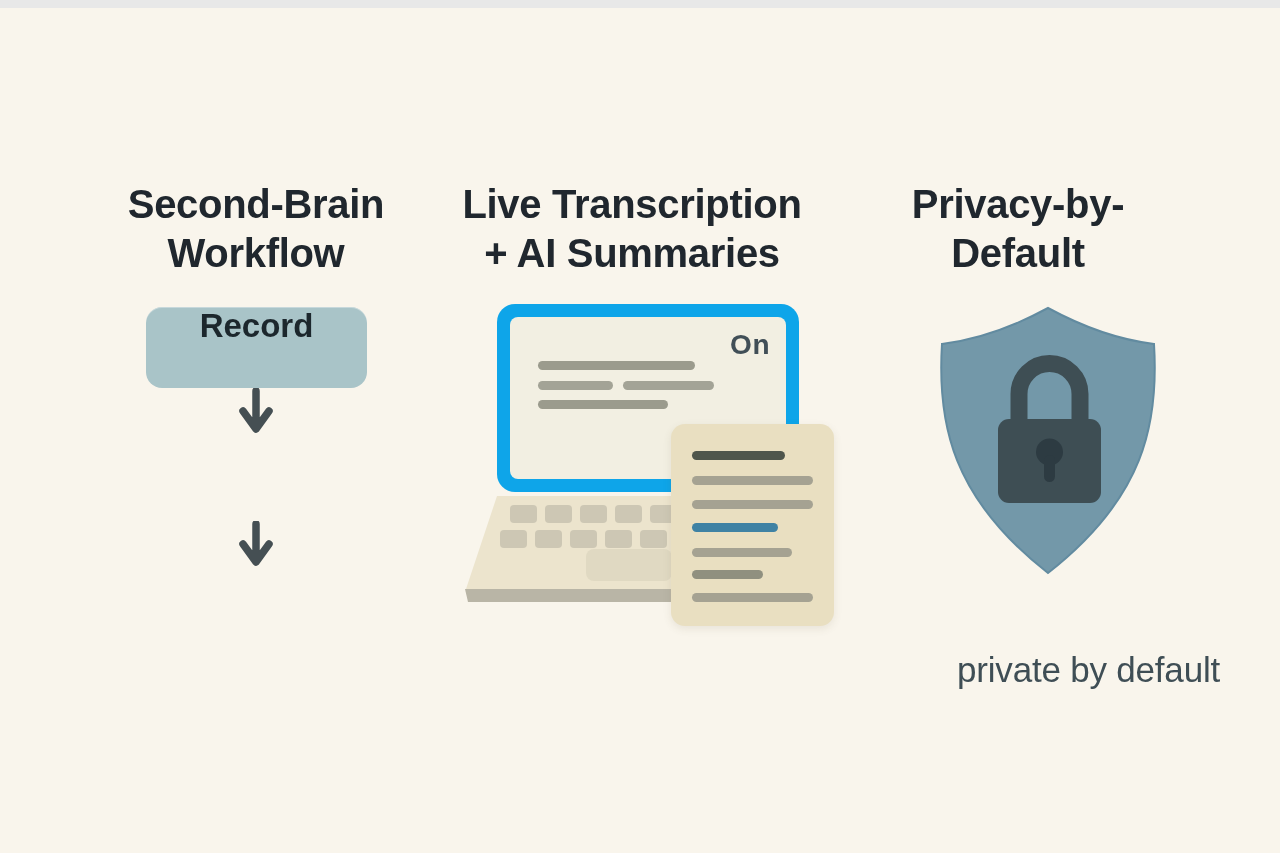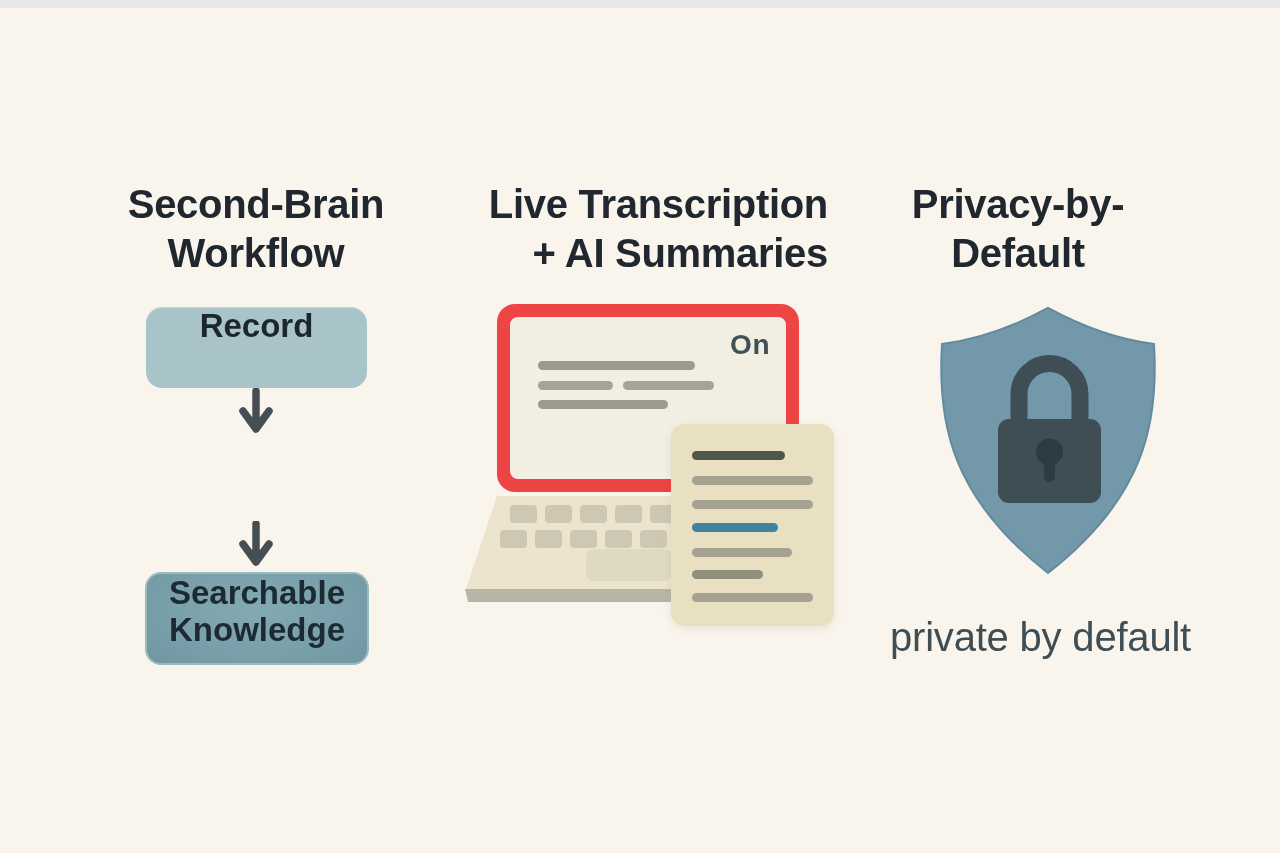--- a/index.html
+++ b/index.html
@@ -16,7 +16,7 @@
     white-space:pre-line;
   }
   .col-title.t1{left:60px;}
-  .col-title.t2{left:436px;text-align:right;}
+  .col-title.t2{left:436px;}
   .col-title.t3{left:822px;text-align:center;}
 
   

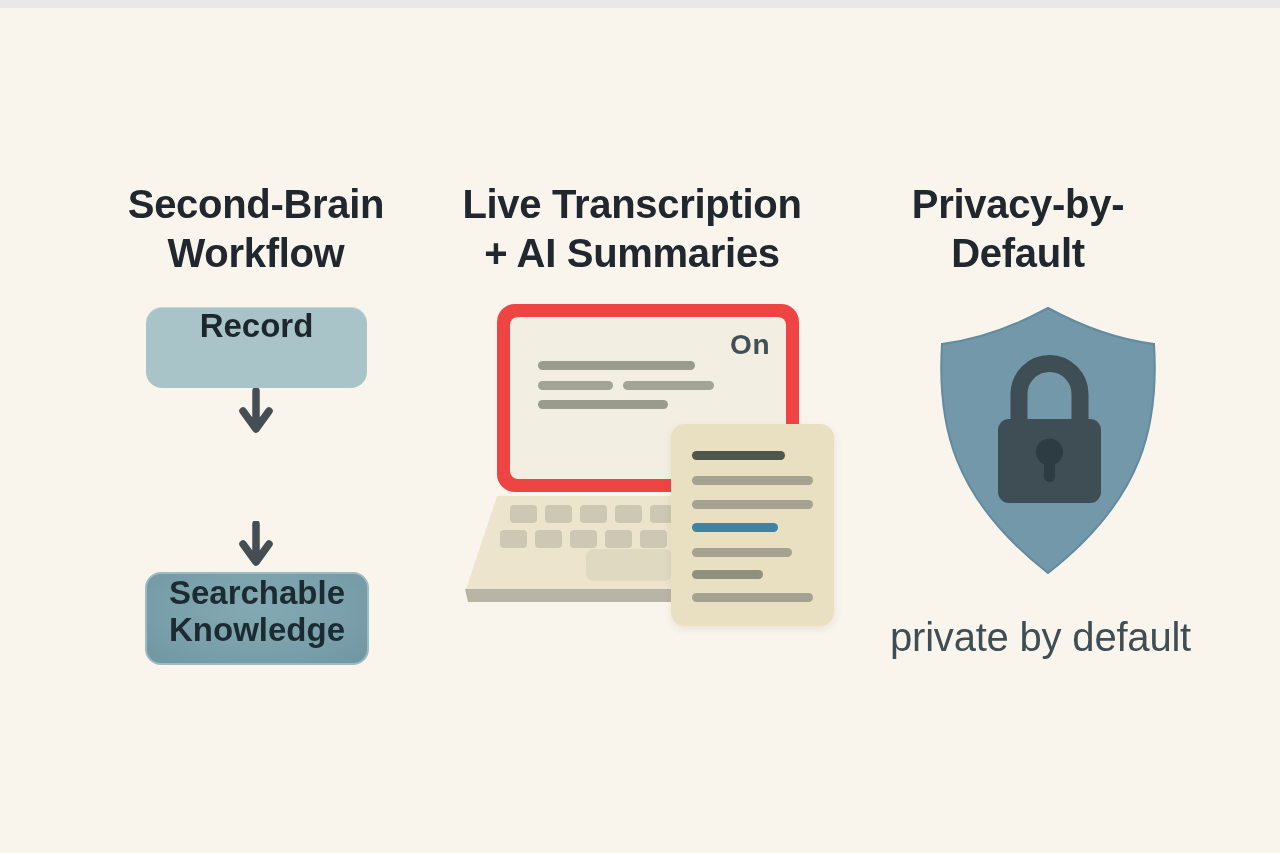--- a/index.html
+++ b/index.html
@@ -41,7 +41,7 @@
   .laptop-base{position:absolute;left:455px;top:484px;width:380px;height:115px;z-index:1;}
   .laptop-screen{
     position:absolute;left:497px;top:296px;width:302px;height:188px;
-    background:#ef4444;border-radius:18px;z-index:2;
+    background:#0ea5e9;border-radius:18px;z-index:2;
   }
   .screen-inner{
     position:absolute;left:13px;top:13px;right:13px;bottom:13px;

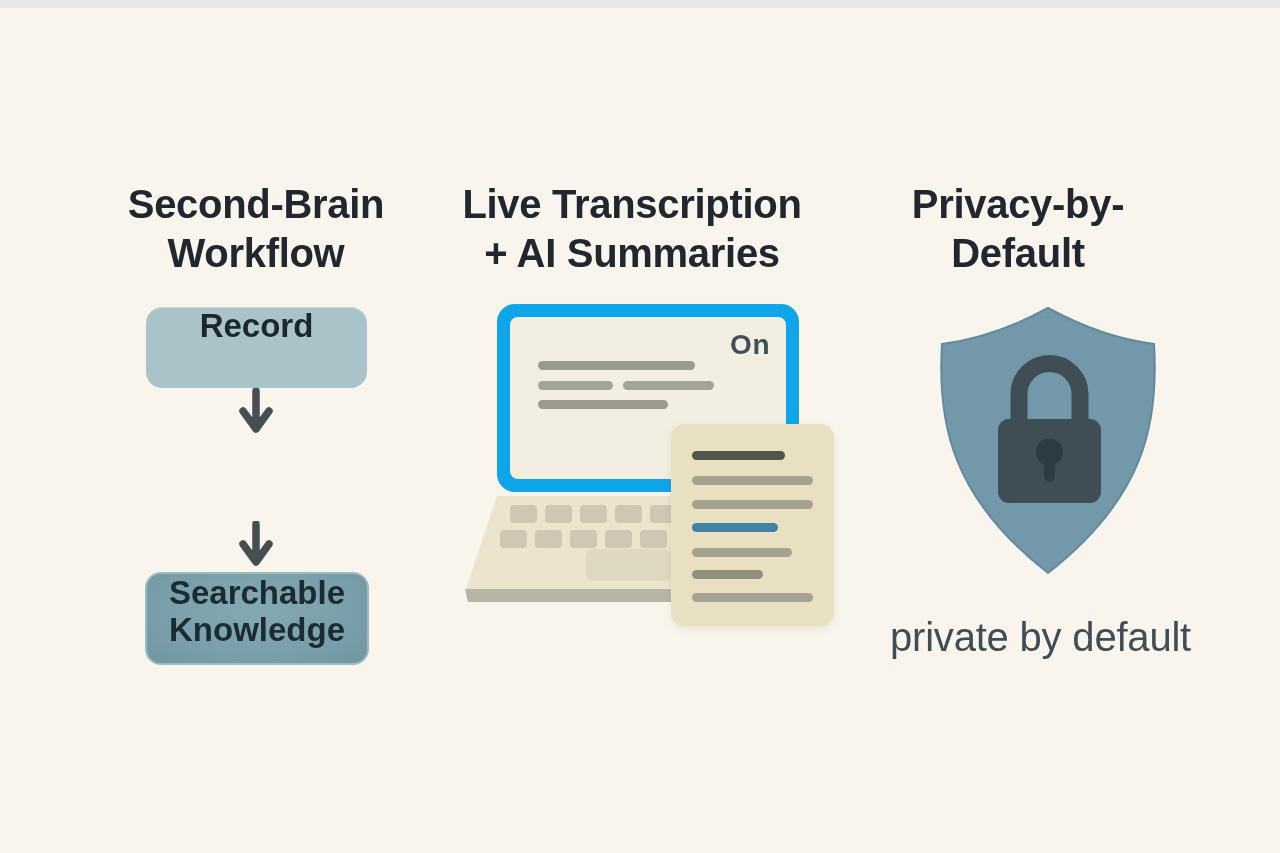--- a/index.html
+++ b/index.html
@@ -104,9 +104,6 @@
     <path d="M20 3 V33 M7 23 L20 41 L33 23" fill="none" stroke="#454f53" stroke-width="7.5" stroke-linecap="round" stroke-linejoin="round"></path>
   </svg>
 
-  <div class="step step-knowledge">
-    <span>Searchable Knowledge</span>
-  </div>
 
   <svg class="laptop-base" viewBox="0 0 380 115">
     <polygon points="10,97 363,97 366,110 13,110" fill="#b9b5a6"></polygon>

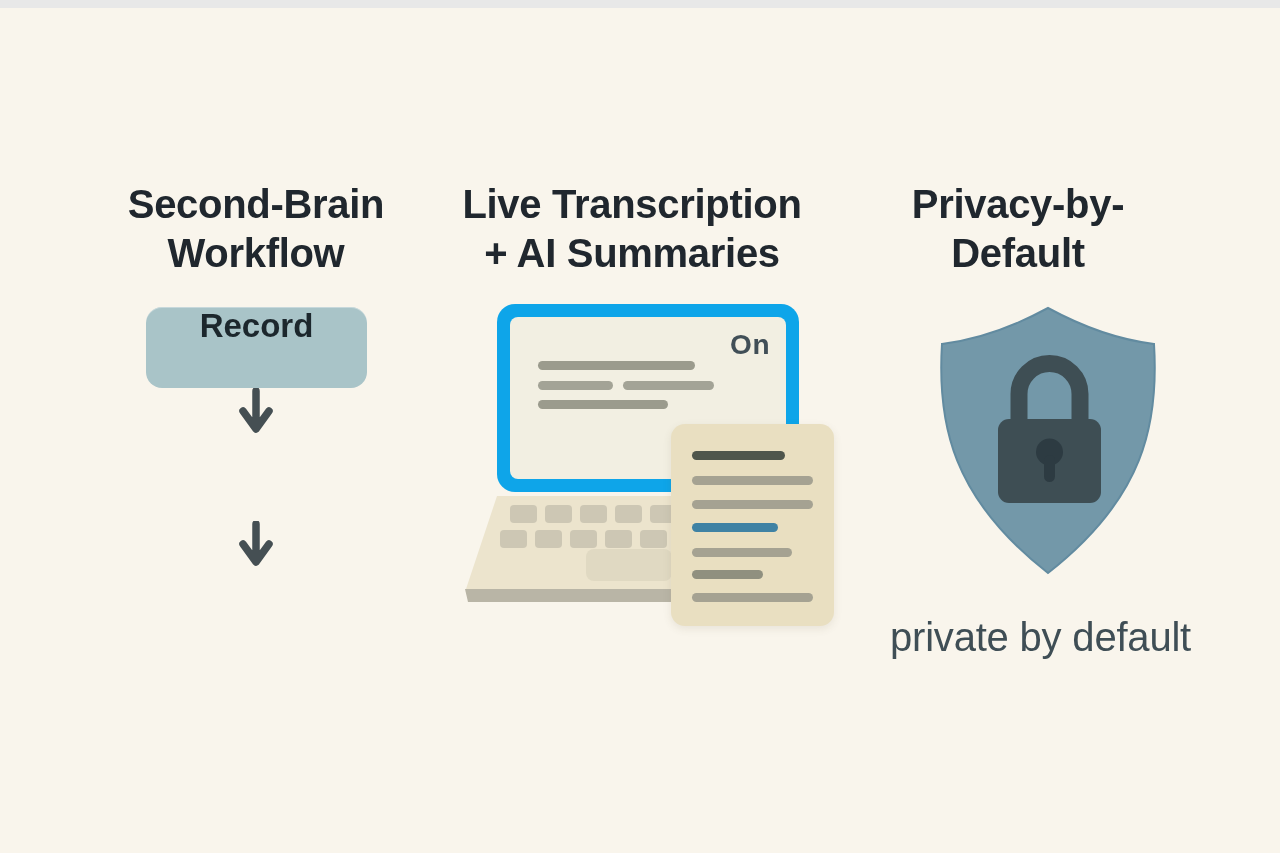--- a/index.html
+++ b/index.html
@@ -75,8 +75,8 @@
   
   .shield-wrap{position:absolute;left:925px;top:292px;width:246px;height:283px;}
   .privacy-caption{
-    position:absolute;left:890px;top:607px;width:330px;text-align:left;
-    font-size:40px;font-weight:500;color:#3f4e55;letter-spacing:-.2px;
+    position:absolute;left:890px;top:642px;width:330px;text-align:right;
+    font-size:35px;font-weight:500;color:#3f4e55;letter-spacing:-.2px;
   }
 </style>
 </head>

